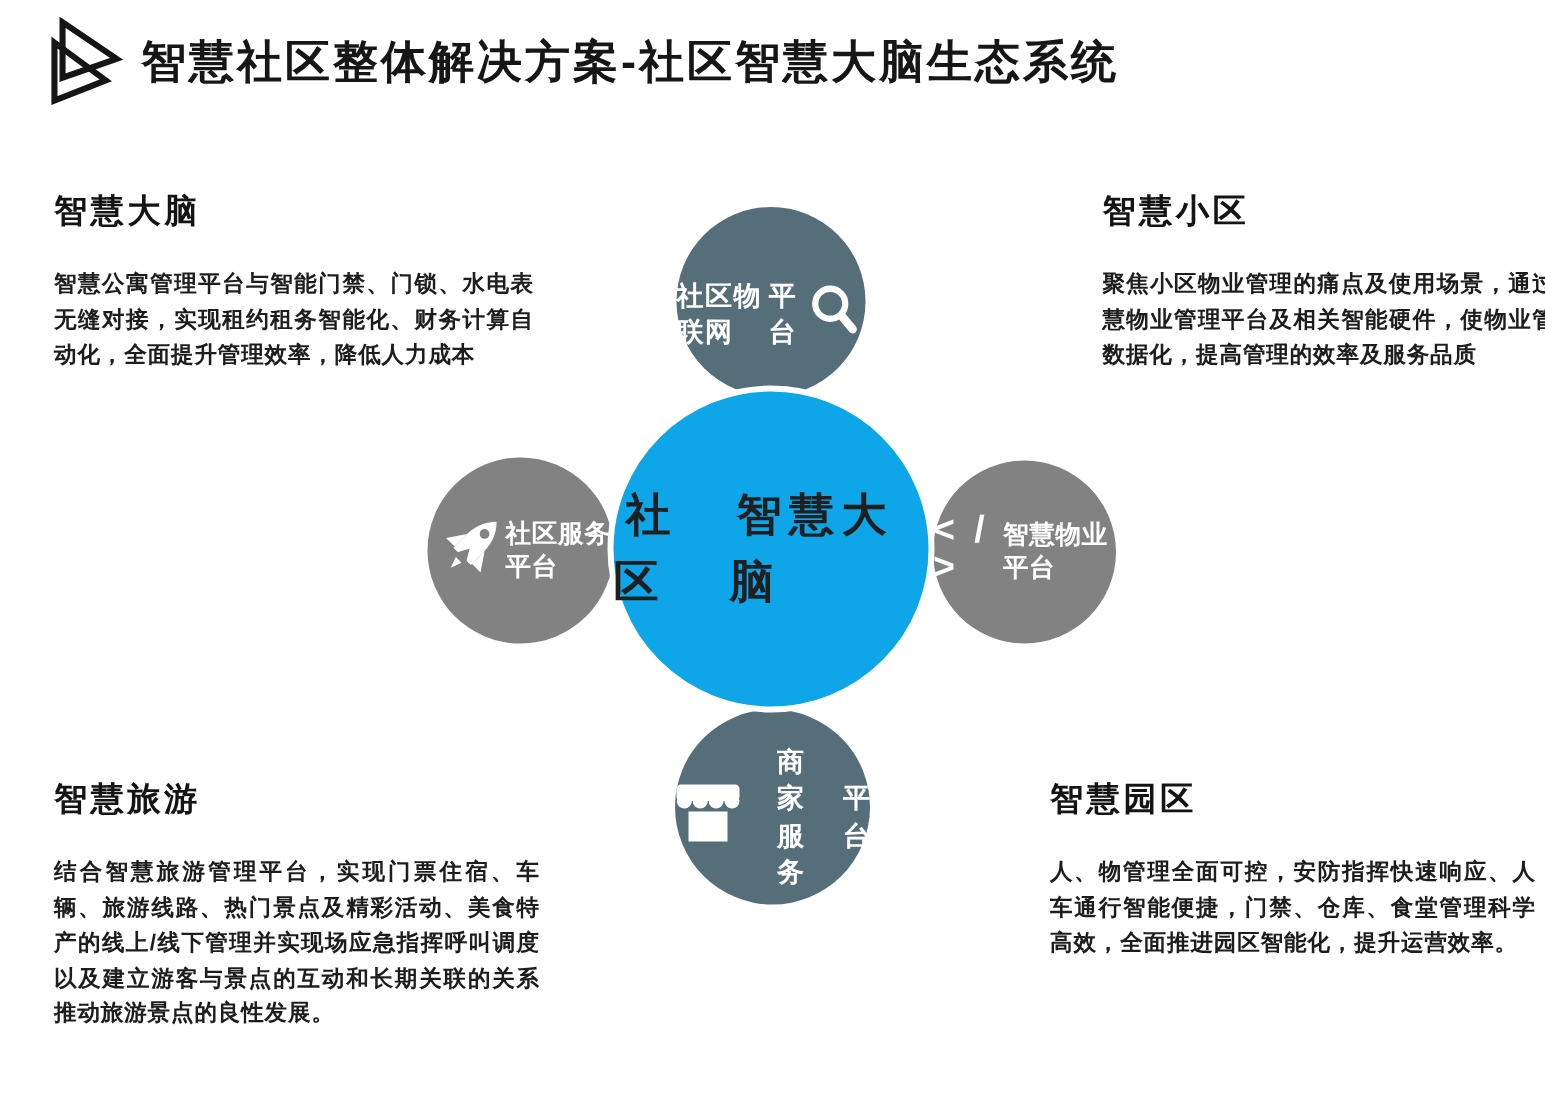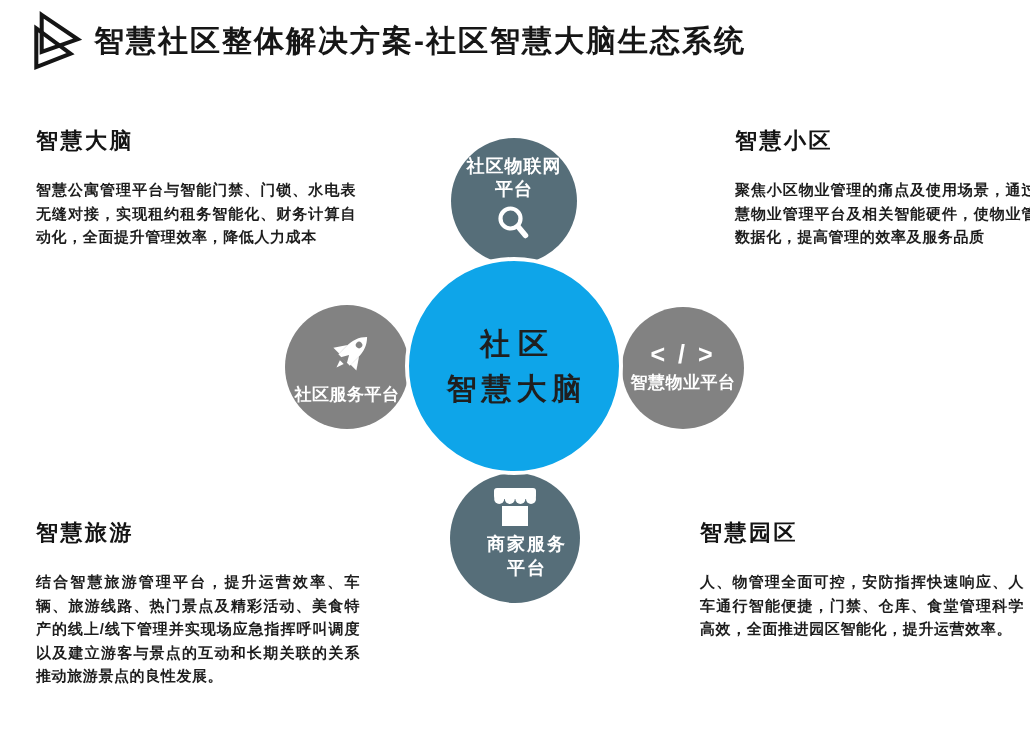--- a/index.html
+++ b/index.html
@@ -25,8 +25,8 @@
 
   
   .circle {
-    position:absolute; border-radius:50%; display:flex; flex-direction:column;
-    align-items:center; justify-content:center; text-align:center;
+    position:absolute; border-radius:50%; display:flex; flex-direction:row;
+    align-items:center; justify-content:center; 
     color:#ffffff; font-weight:bold;
   }
   #c-center {

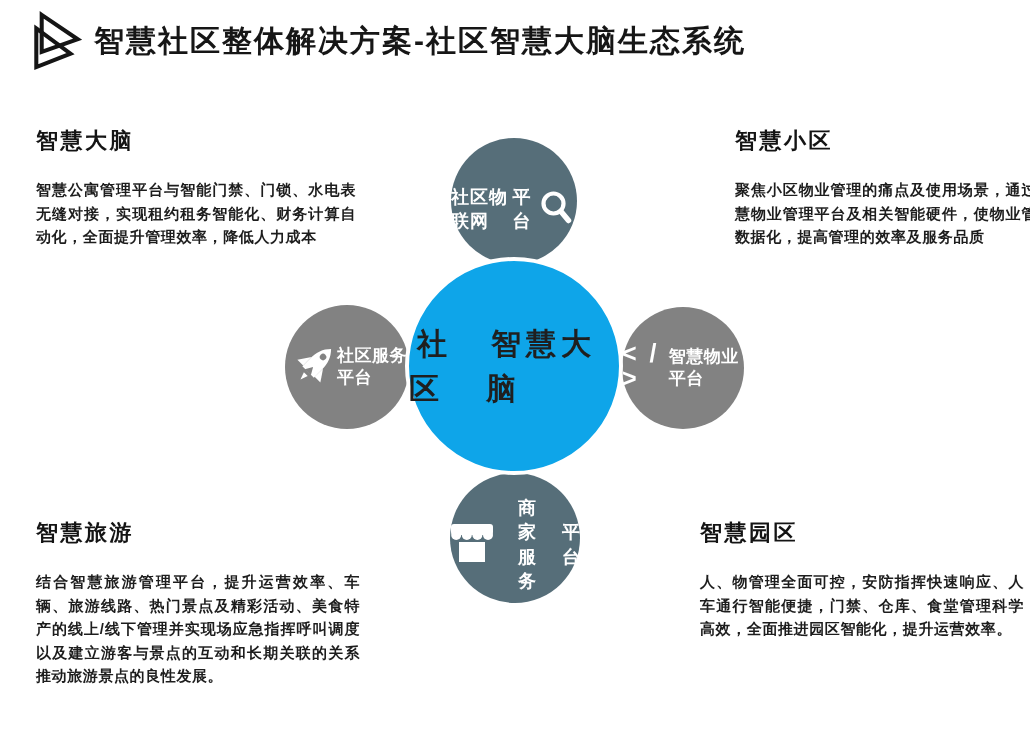--- a/index.html
+++ b/index.html
@@ -77,7 +77,7 @@
 
   <div class="block bottom" id="block-bl">
     <h2>智慧旅游</h2>
-    <p>结合智慧旅游管理平台，提升运营效率、车辆、旅游线路、热门景点及精彩活动、美食特产的线上/线下管理并实现场应急指挥呼叫调度以及建立游客与景点的互动和长期关联的关系推动旅游景点的良性发展。</p>
+    <p>结合智慧旅游管理平台，实现门票住宿、车辆、旅游线路、热门景点及精彩活动、美食特产的线上/线下管理并实现场应急指挥呼叫调度以及建立游客与景点的互动和长期关联的关系推动旅游景点的良性发展。</p>
   </div>
 
   <div class="block bottom" id="block-br">

